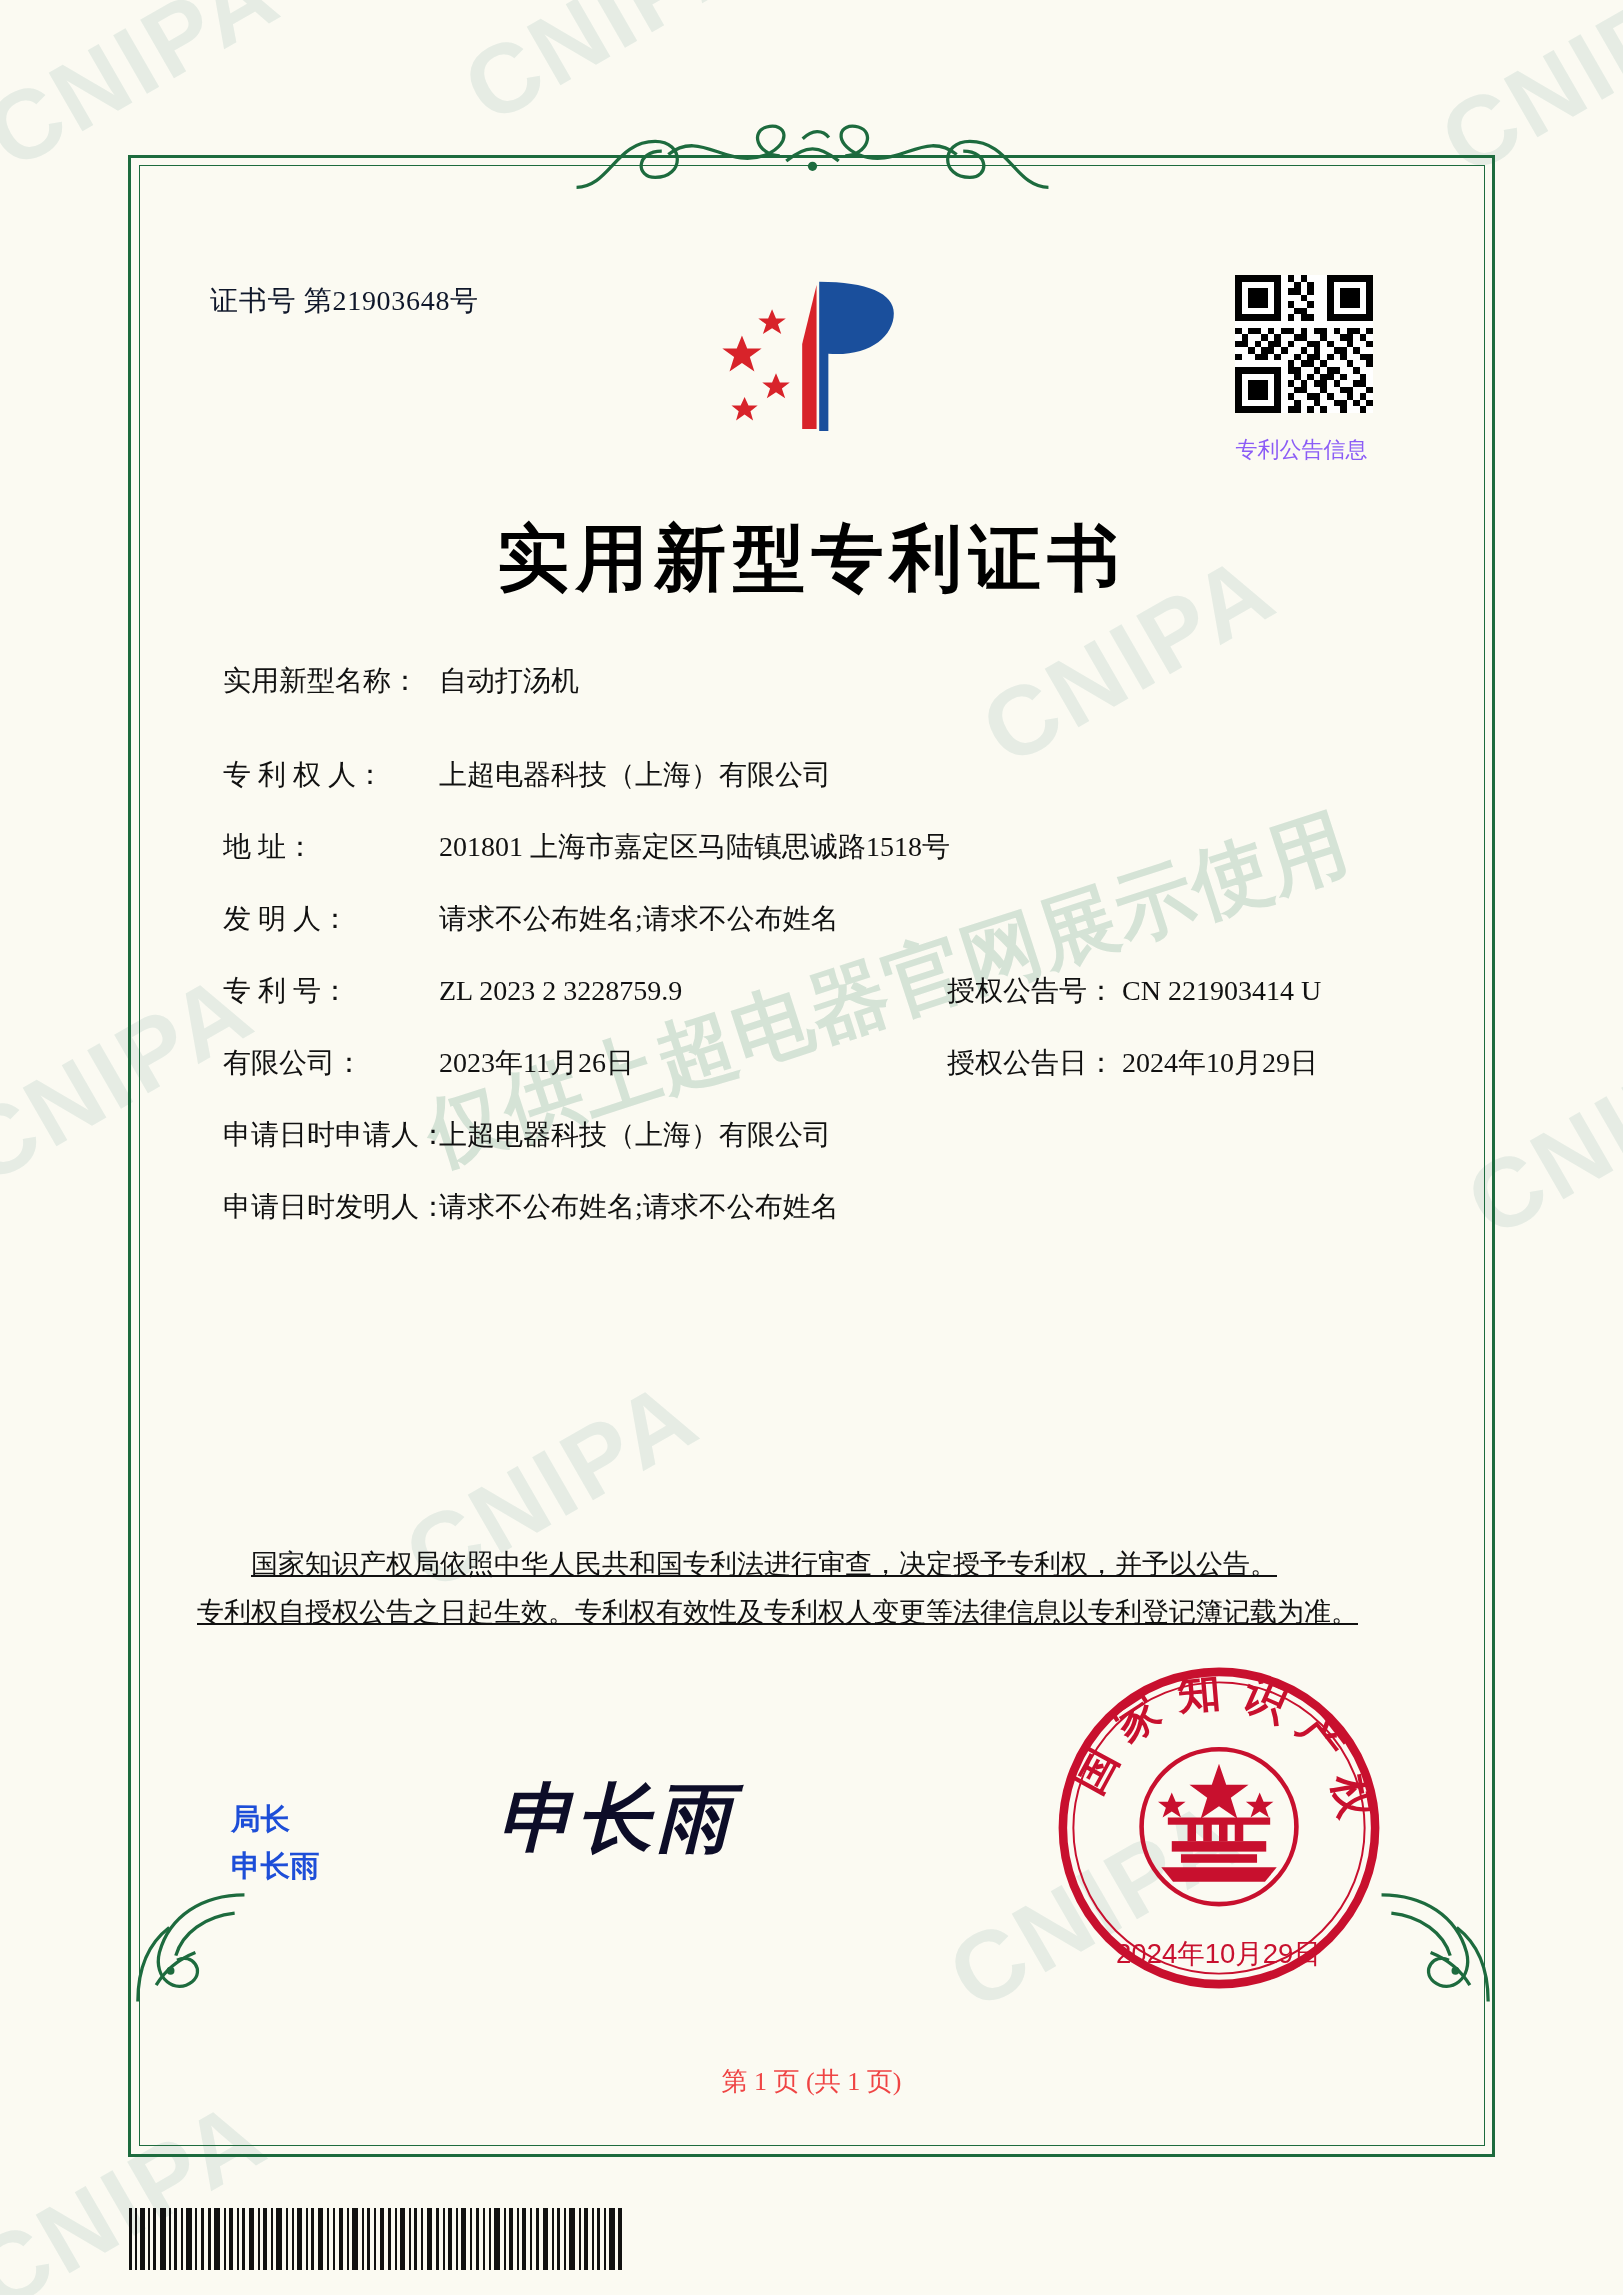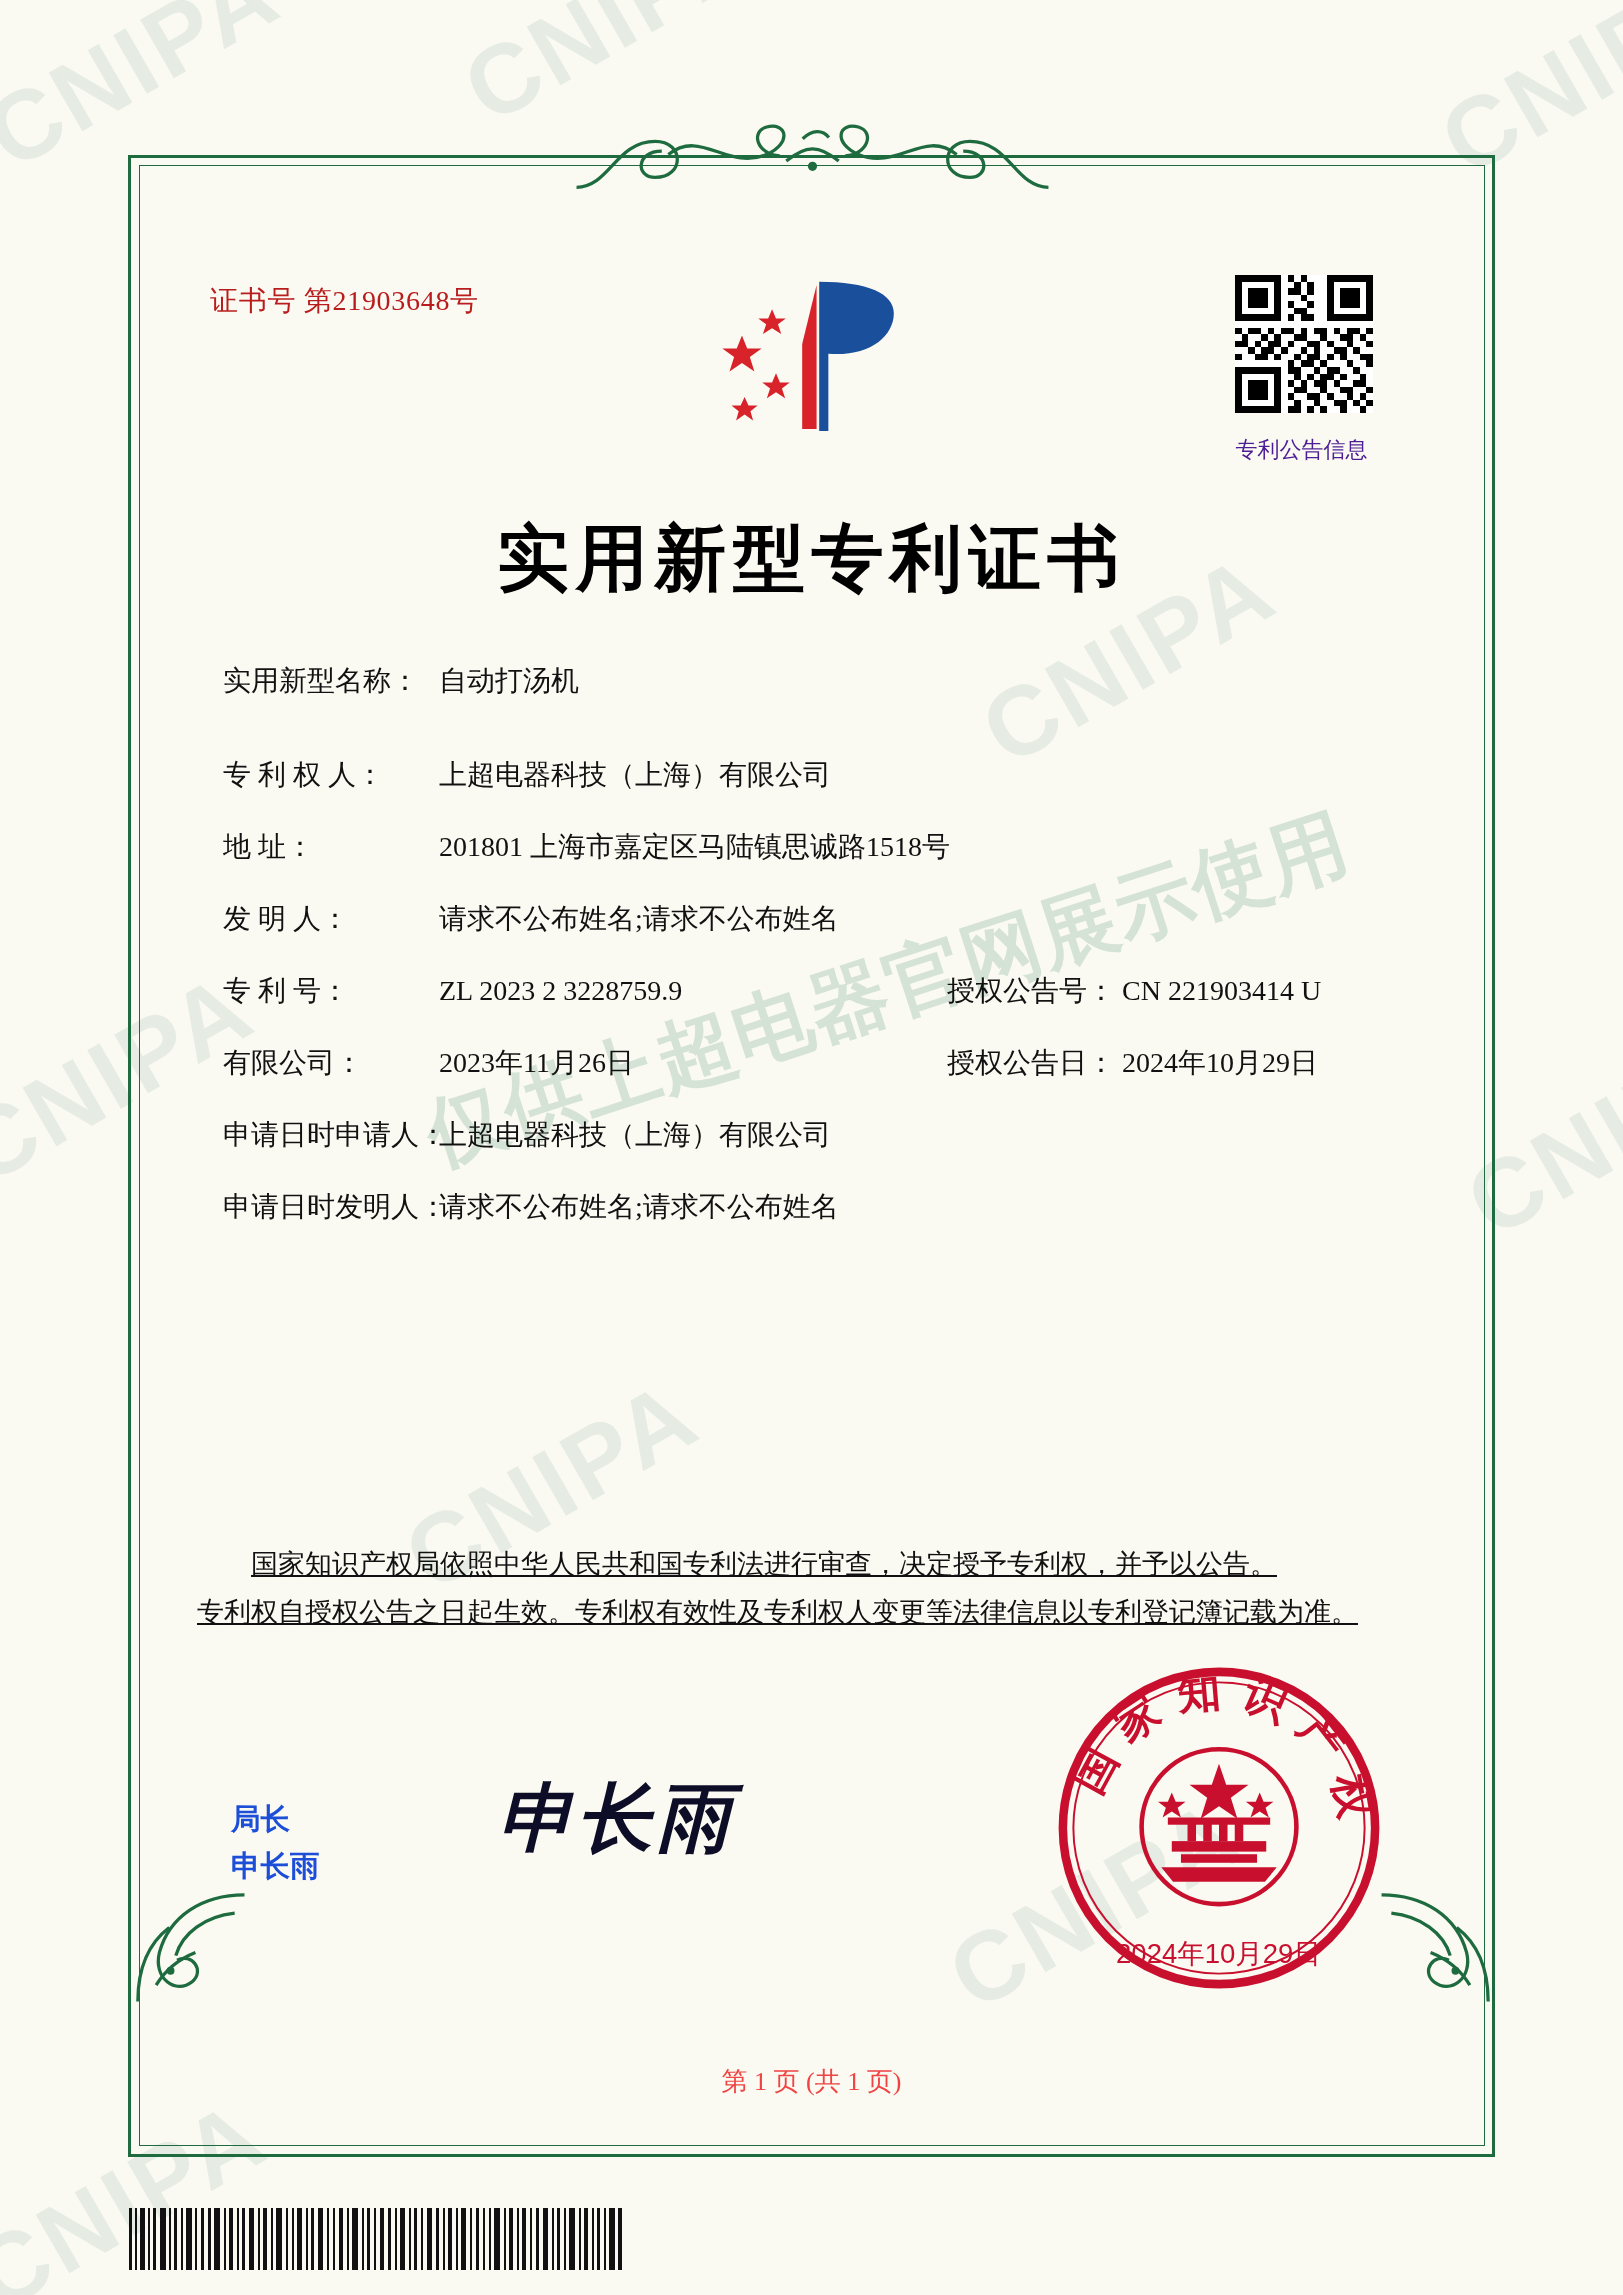--- a/index.html
+++ b/index.html
@@ -93,7 +93,7 @@
     left: 210px;
     top: 282px;
     font-size: 28px;
-    color: #b91c1c;
+    color: #0f172a;
     letter-spacing: 0.7px;
   }
   .logo {

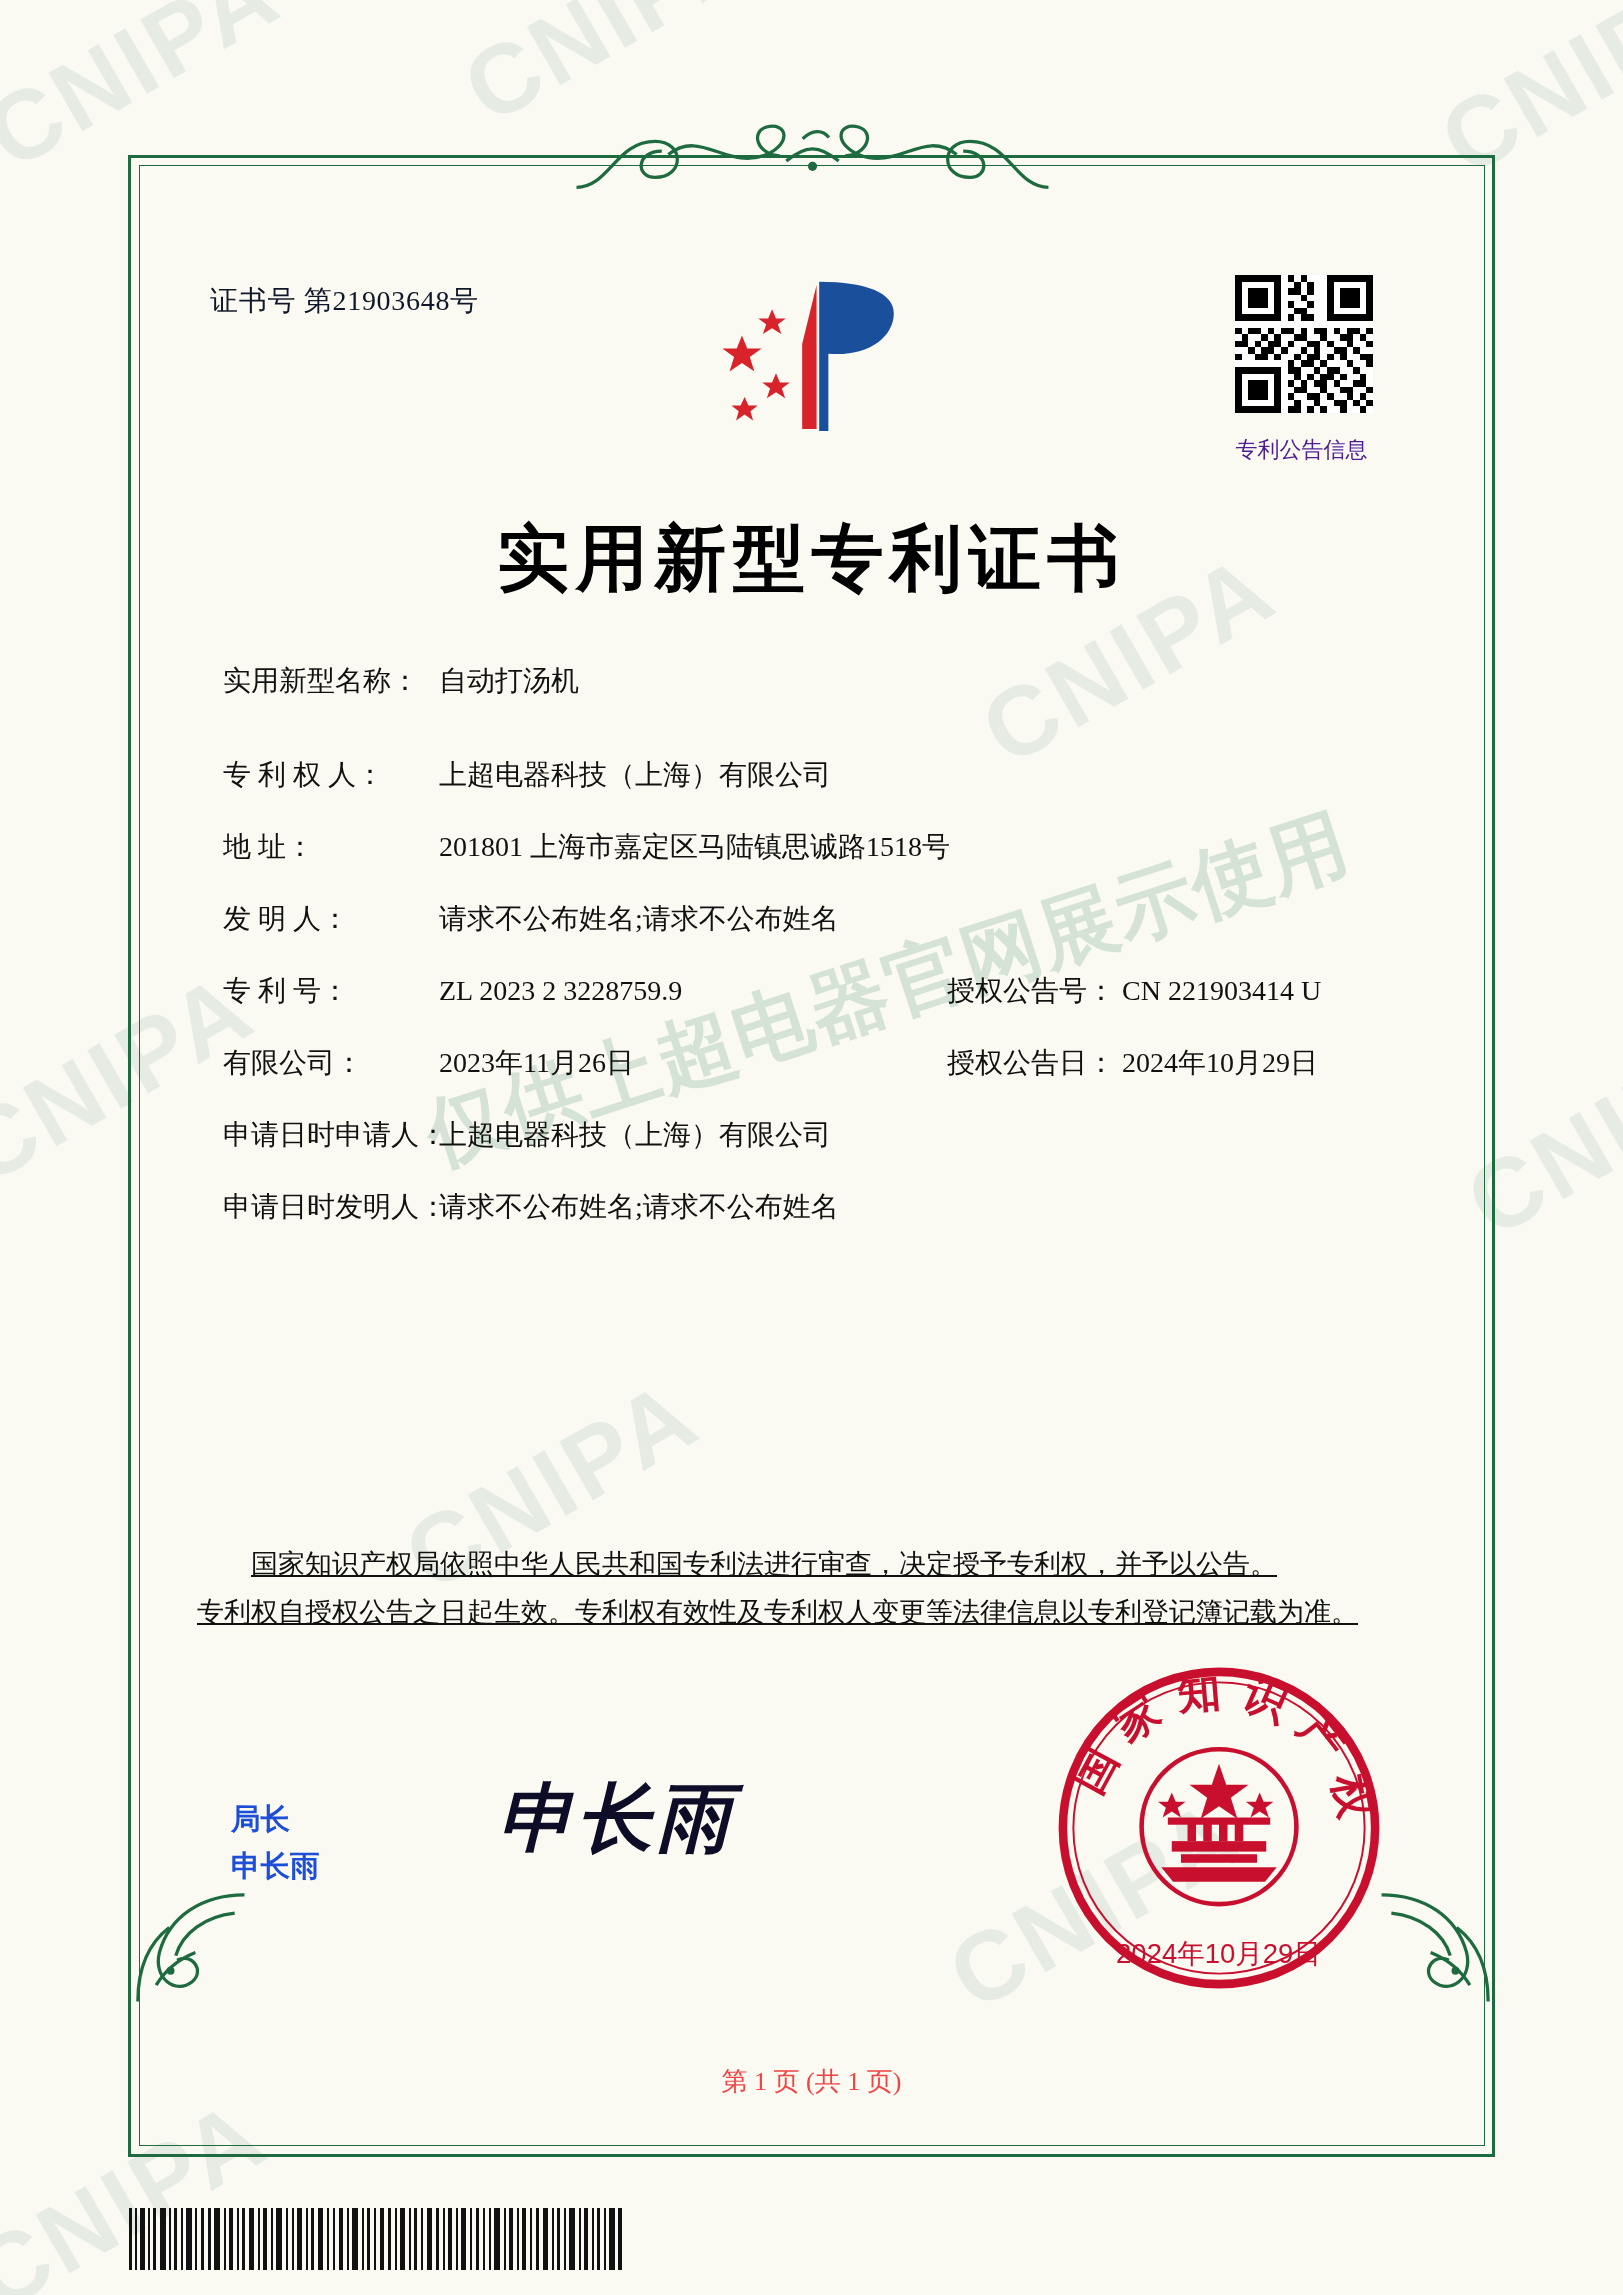--- a/index.html
+++ b/index.html
@@ -119,7 +119,7 @@
     width: 203px;
     text-align: center;
     font-size: 22px;
-    color: #4c1d95;
+    color: #8b5cf6;
   }
 
   .main-title {

